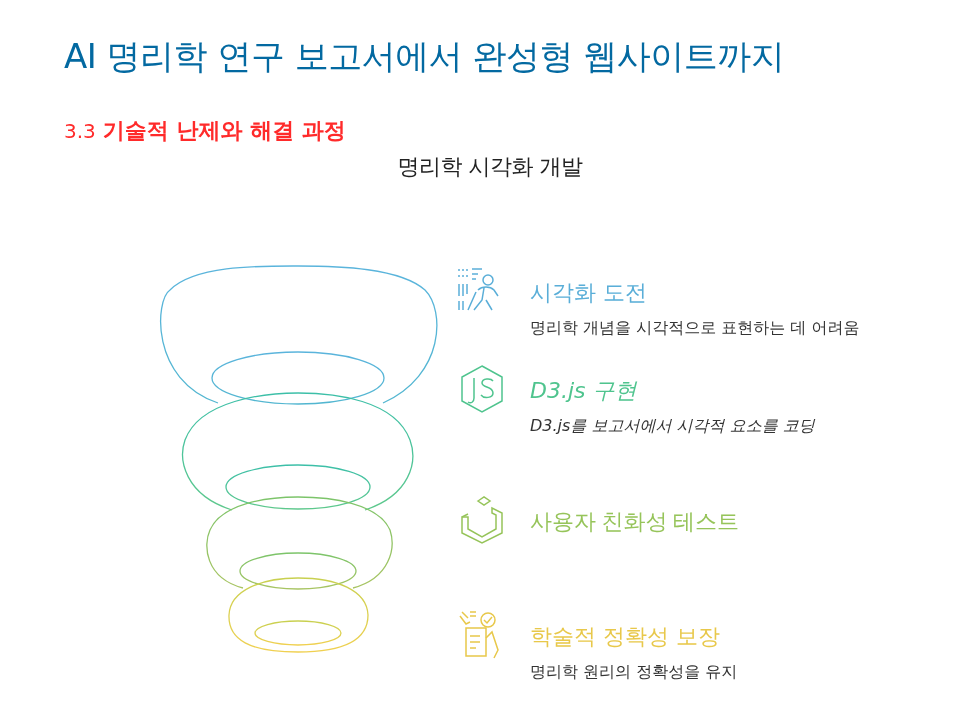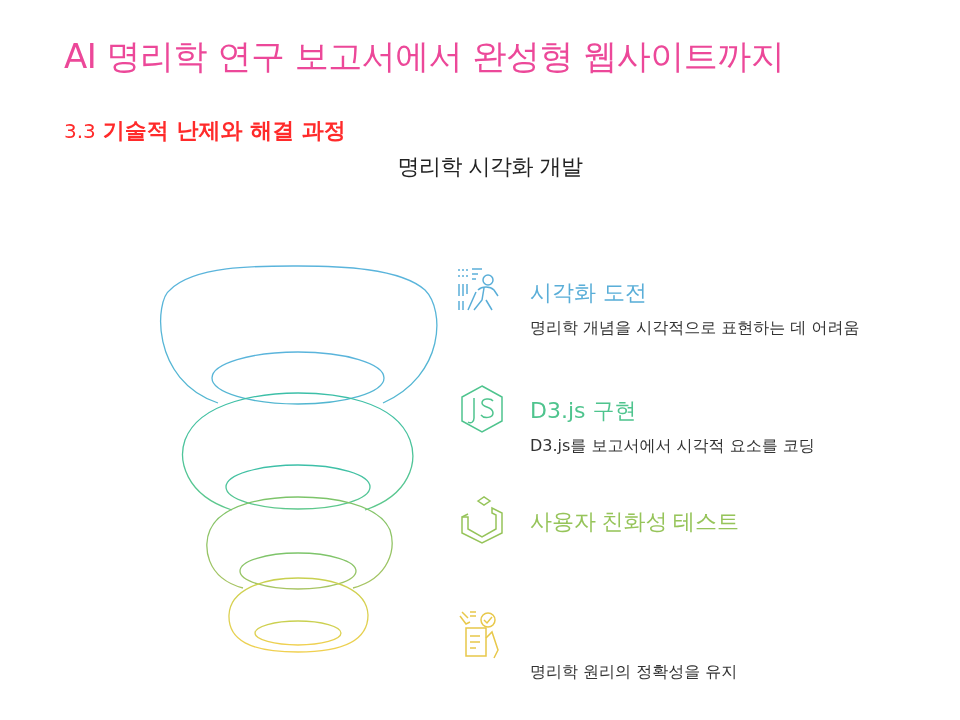--- a/index.html
+++ b/index.html
@@ -4,7 +4,7 @@
 <style>
   html, body { margin:0; padding:0; background:#ffffff; }
   body { width:960px; height:720px; position:relative; overflow:hidden; font-family:"DejaVu Sans", sans-serif; }
-  .slide-title { position:absolute; left:64px; top:34px; font-size:34px; color:#ec4899; letter-spacing:-0.5px; font-family:"DejaVu Sans", sans-serif; white-space:nowrap; }
+  .slide-title { position:absolute; left:64px; top:34px; font-size:34px; color:#0369a1; letter-spacing:-0.5px; font-family:"DejaVu Sans", sans-serif; white-space:nowrap; }
   .section-title { position:absolute; left:64px; top:116px; font-size:22px; white-space:nowrap;text-align:right; }
   .section-title .num { color:#ff2a2a; font-weight:normal; font-size:20px; }
   .section-title .txt { color:#ff2a2a; font-weight:bold; }

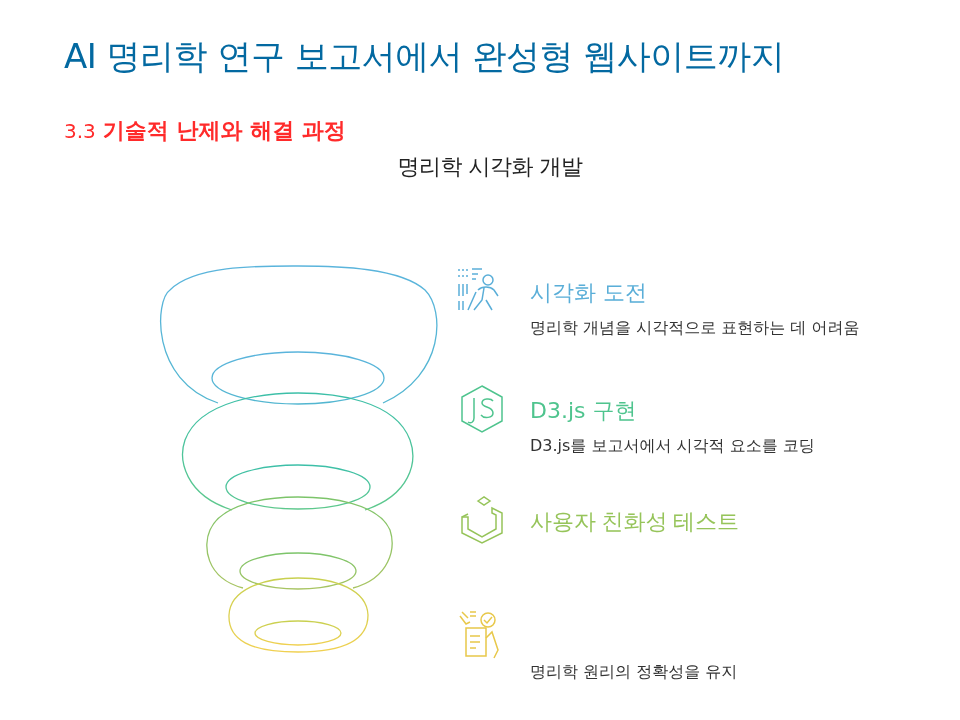--- a/index.html
+++ b/index.html
@@ -91,7 +91,7 @@
   <div class="desc">명리학 개념을 시각적으로 표현하는 데 어려움</div>
 </div>
 
-<div class="item" style="top:384px;">
+<div class="item" style="top:364px;font-style:italic;">
   <svg class="icon" viewBox="0 0 56 56" fill="none" stroke="#4fc48e" stroke-width="1.5">
     <path d="M26,2 L46,13 L46,37 L26,48 L6,37 L6,13 Z"></path>
     <path d="M18,14 L18,34 C18,38 15,40 12,38"></path>

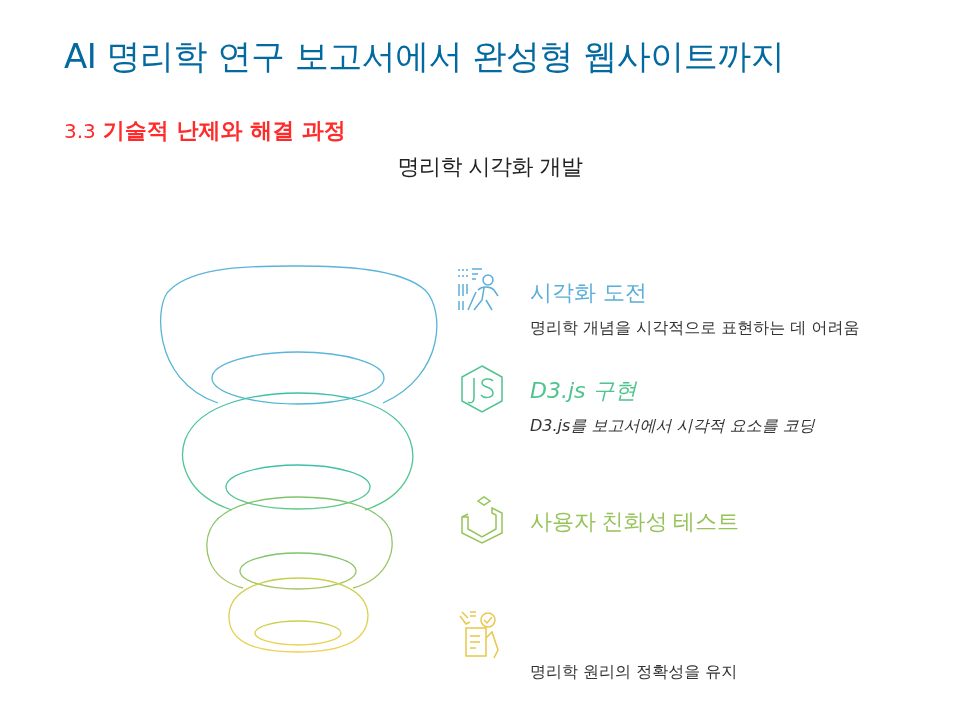--- a/index.html
+++ b/index.html
@@ -120,6 +120,7 @@
     <path d="M14,26 L24,26 M14,32 L24,32 M14,38 L20,38"></path>
     <path d="M30,28 L36,22 L42,40 L38,48"></path>
   </svg>
+  <div class="label" style="color:#e8c84a;">학술적 정확성 보장</div>
   <div class="desc">명리학 원리의 정확성을 유지</div>
 </div>
 

